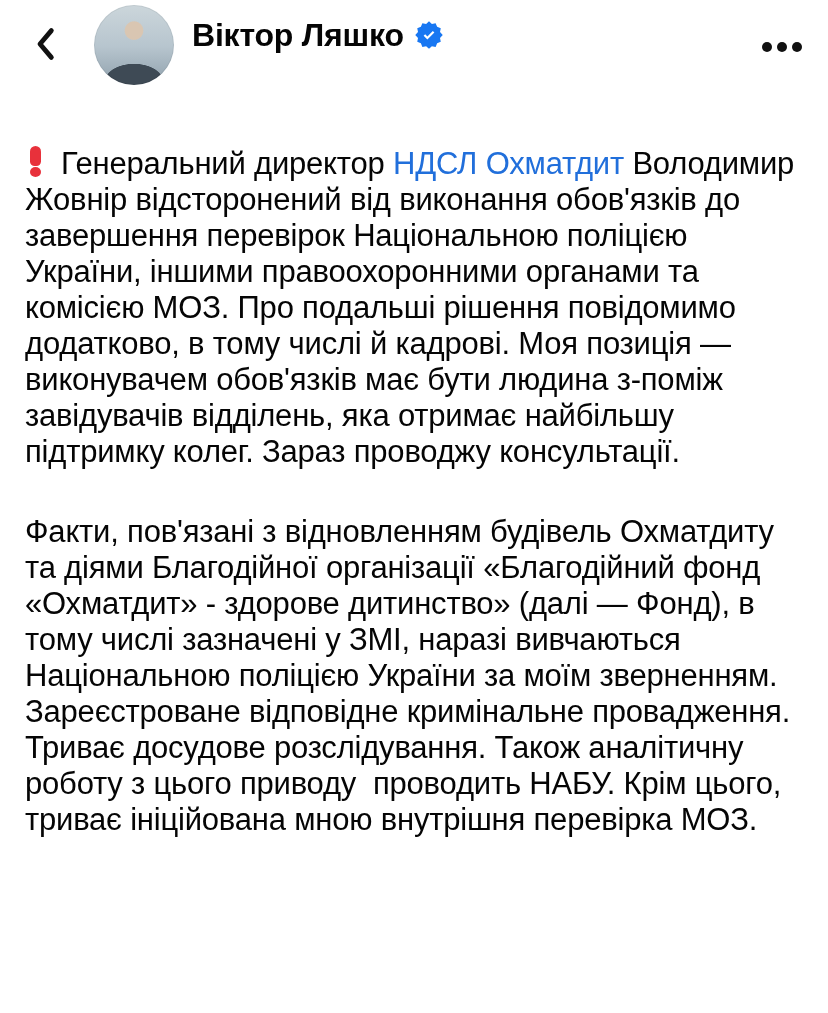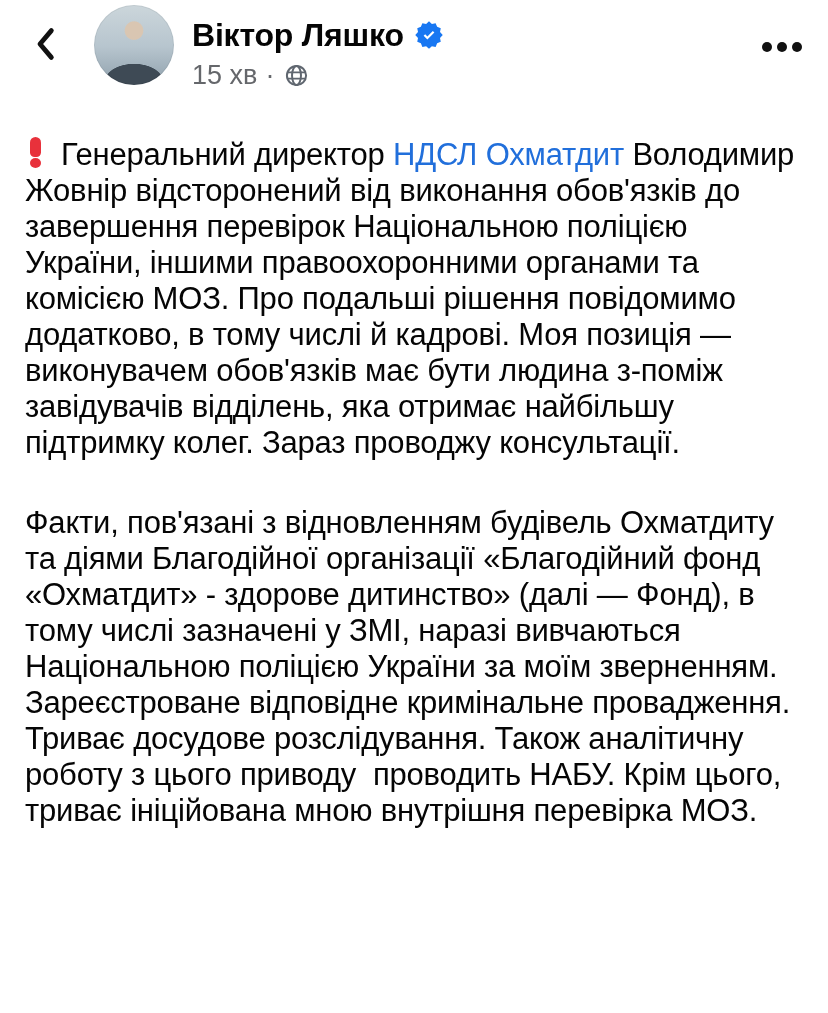--- a/index.html
+++ b/index.html
@@ -109,17 +109,6 @@
           </svg>
         </span>
       </div>
-      <div class="meta-row">
-        <span>15 хв</span>
-        <span>·</span>
-        <span class="globe">
-          <svg width="25" height="25" viewBox="0 0 24 24" fill="none" stroke="#606770" stroke-width="1.9">
-            <circle cx="12" cy="12" r="9.2"></circle>
-            <ellipse cx="12" cy="12" rx="4.3" ry="9.2"></ellipse>
-            <path d="M3.4 9h17.2 M3.4 15h17.2"></path>
-          </svg>
-        </span>
-      </div>
     </div>
 
     <button class="more-btn">

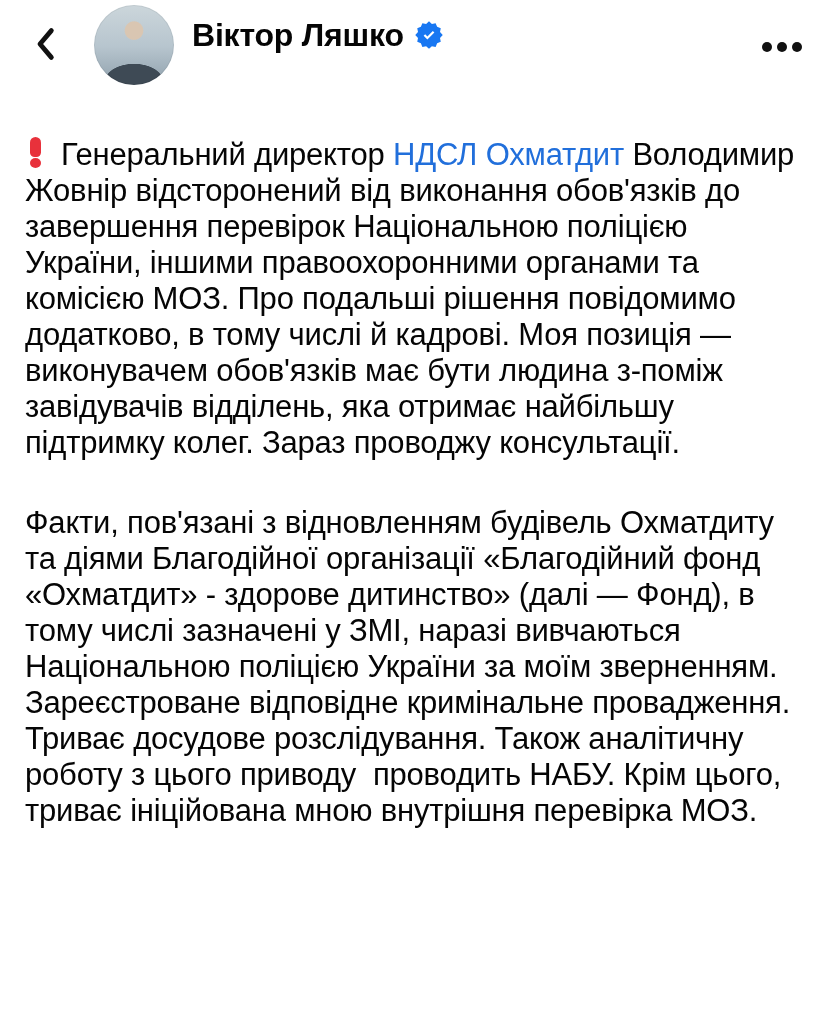--- a/index.html
+++ b/index.html
@@ -60,7 +60,7 @@
   
   .post { padding: 34px 25px 0 25px; }
   .post p {
-    margin: 7px 0 44px 0;
+    margin: 16px 0 44px 0;
     font-size: 31px; line-height: 36px; letter-spacing: -0.2px;
     color: var(--text-color);
     white-space: pre-wrap;

